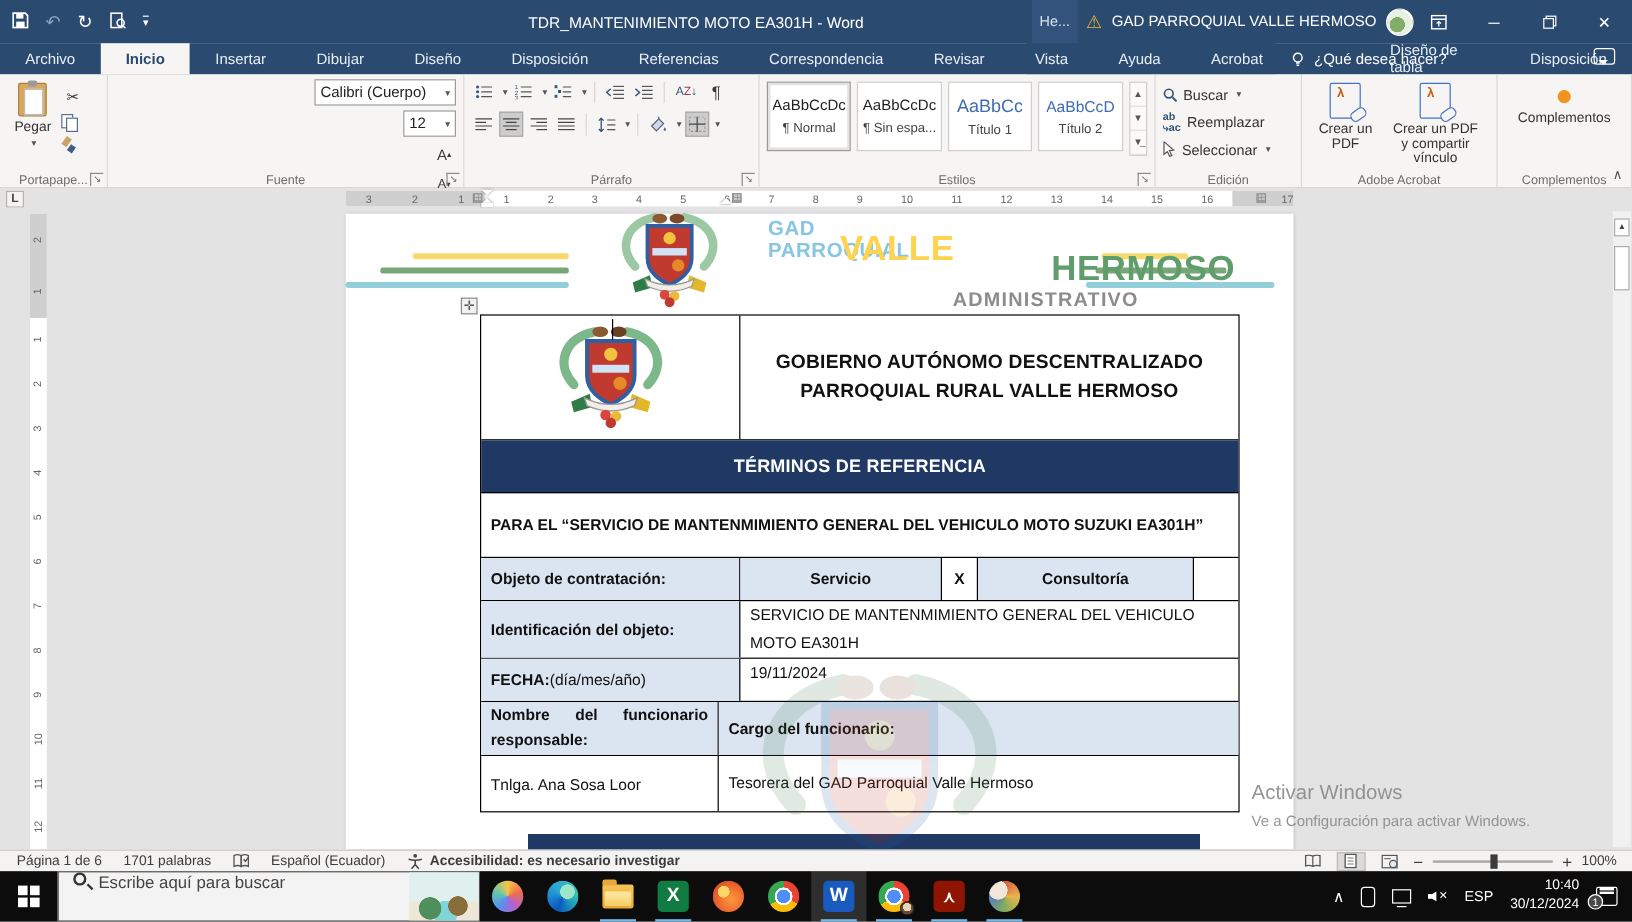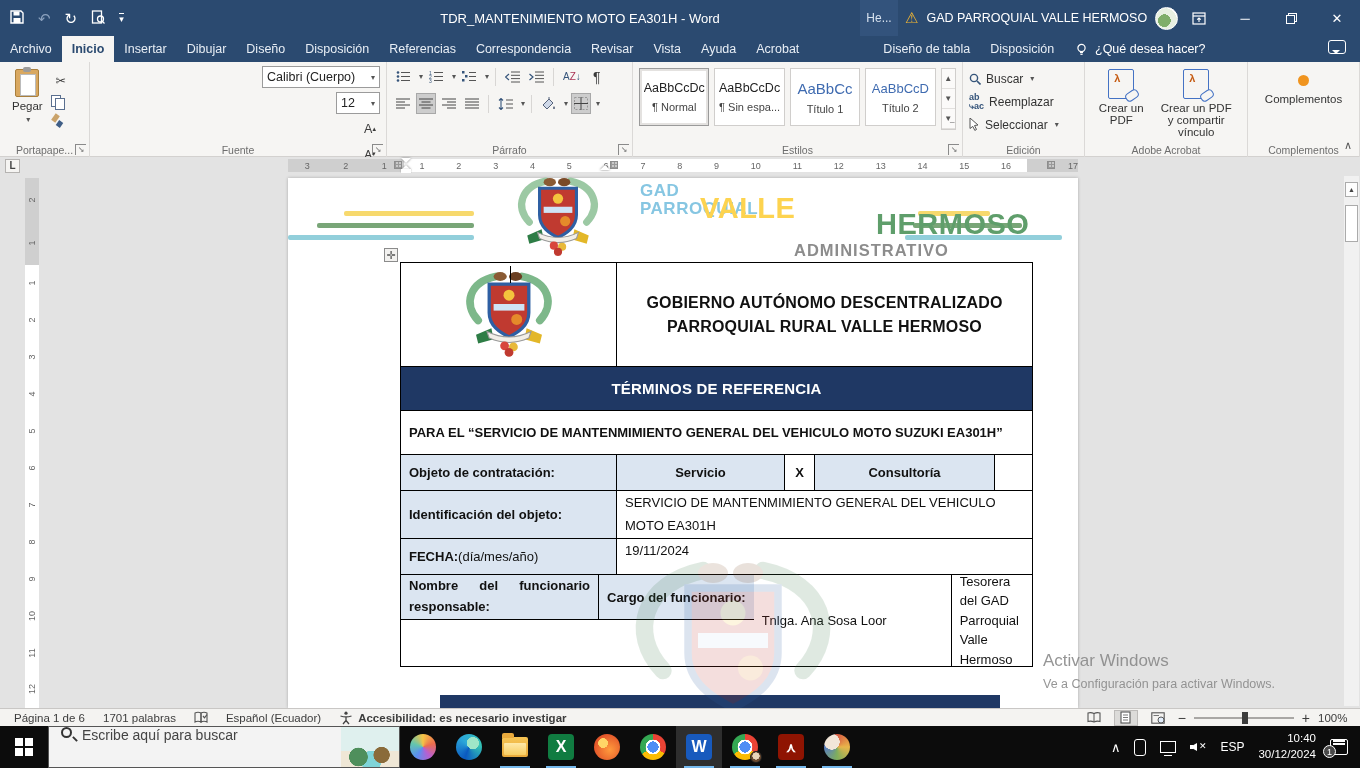--- a/index.html
+++ b/index.html
@@ -27,7 +27,7 @@
   
   .tabsrow{position:absolute;left:0;top:36px;width:1360px;height:26px;background:#2b4a70;display:flex;align-items:stretch;color:#e8eef5;font-size:12.5px;}
   .ctxpanel{position:absolute;left:855px;top:36px;width:208px;height:26px;background:#21405f;}
-  .tab{padding:0 10px;display:flex;align-items:center;cursor:pointer;position:relative;z-index:2;}
+  .tab{padding:0 21px;display:flex;align-items:center;cursor:pointer;position:relative;z-index:2;}
   .tab.active{background:#f6f5f3;color:#2b4a70;font-weight:bold;}
   .tellme{position:absolute;left:1075px;top:36px;height:26px;display:flex;align-items:center;gap:7px;color:#fff;font-size:12.5px;z-index:2;}
   .bulb{width:13px;height:13px;}

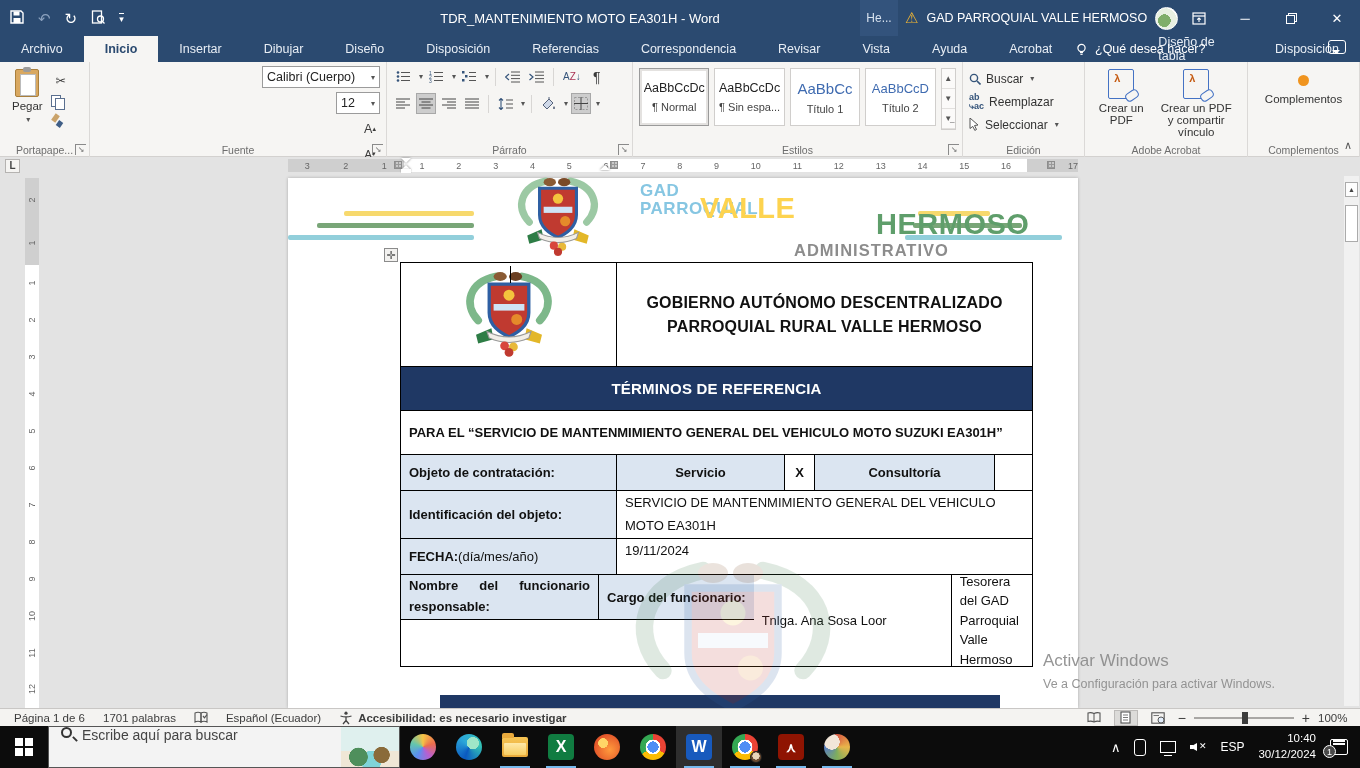--- a/index.html
+++ b/index.html
@@ -688,7 +688,7 @@
         <div class="trow navyrow" style="height:44px;">
           <span>TÉRMINOS DE REFERENCIA</span>
         </div>
-        <div class="trow" style="height:44px;text-align:right;">
+        <div class="trow" style="height:54px;text-align:right;">
           <div class="cell bold" style="flex:1;font-size:13px;">PARA EL “SERVICIO DE MANTENMIMIENTO GENERAL DEL VEHICULO MOTO SUZUKI EA301H”</div>
         </div>
         <div class="trow" style="height:36px;">

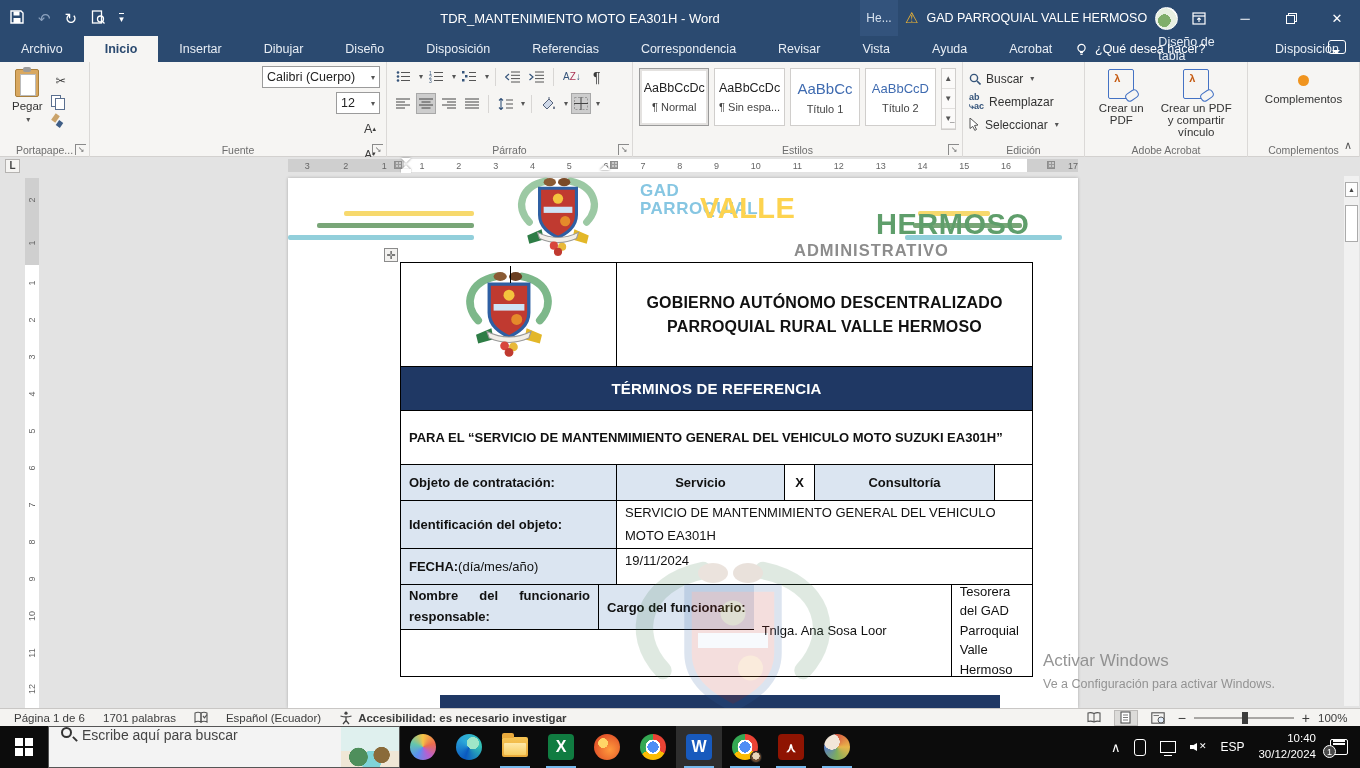--- a/index.html
+++ b/index.html
@@ -710,7 +710,7 @@
           <div class="cell" style="flex:1;align-items:flex-start;padding-top:4px;">19/11/2024</div>
         </div>
         <div class="trow" style="height:91px;border-bottom:none;">
-          <div style="flex:1;display:flex;flex-direction:row;">
+          <div style="flex:1;display:flex;flex-direction:column;">
             <div style="display:flex;height:45px;border-bottom:1px solid #000;">
               <div class="cell cblue bold" style="width:198px;line-height:1.6;text-align:justify;">Nombre del funcionario responsable:</div>
               <div class="cell cblue bold" style="flex:1;">Cargo del funcionario:</div>

